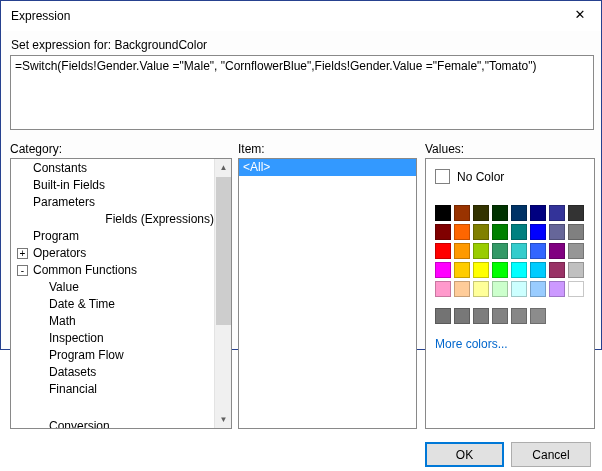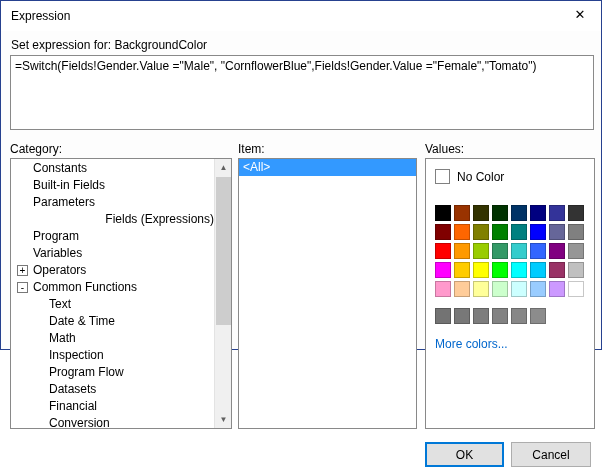--- a/index.html
+++ b/index.html
@@ -148,10 +148,6 @@
           <span class="tree-label">Program</span>
         </div>
         <div class="tree-row" style="padding-left: 6px;">
-          <span class="expander"></span>
-          <span class="tree-label">Variables</span>
-        </div>
-        <div class="tree-row" style="padding-left: 6px;">
           <span class="expander visible">+</span>
           <span class="tree-label">Operators</span>
         </div>

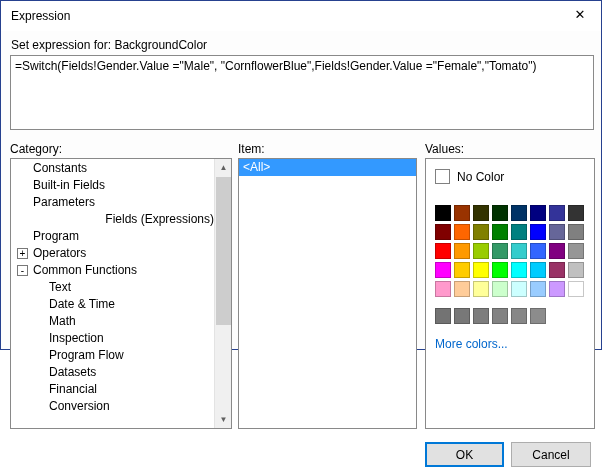--- a/index.html
+++ b/index.html
@@ -157,7 +157,7 @@
         </div>
         <div class="tree-row" style="padding-left: 22px;">
           <span class="expander"></span>
-          <span class="tree-label">Text</span>
+          <span class="tree-label">Value</span>
         </div>
         <div class="tree-row" style="padding-left: 22px;">
           <span class="expander"></span>

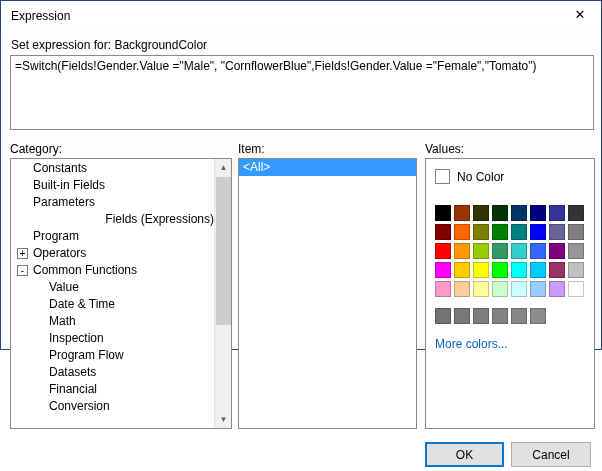--- a/index.html
+++ b/index.html
@@ -183,7 +183,7 @@
           <span class="expander"></span>
           <span class="tree-label">Financial</span>
         </div>
-        <div class="tree-row" style="padding-left: 22px;">
+        <div class="tree-row" style="padding-left: 22px; margin-top: 20px;">
           <span class="expander"></span>
           <span class="tree-label">Conversion</span>
         </div>

